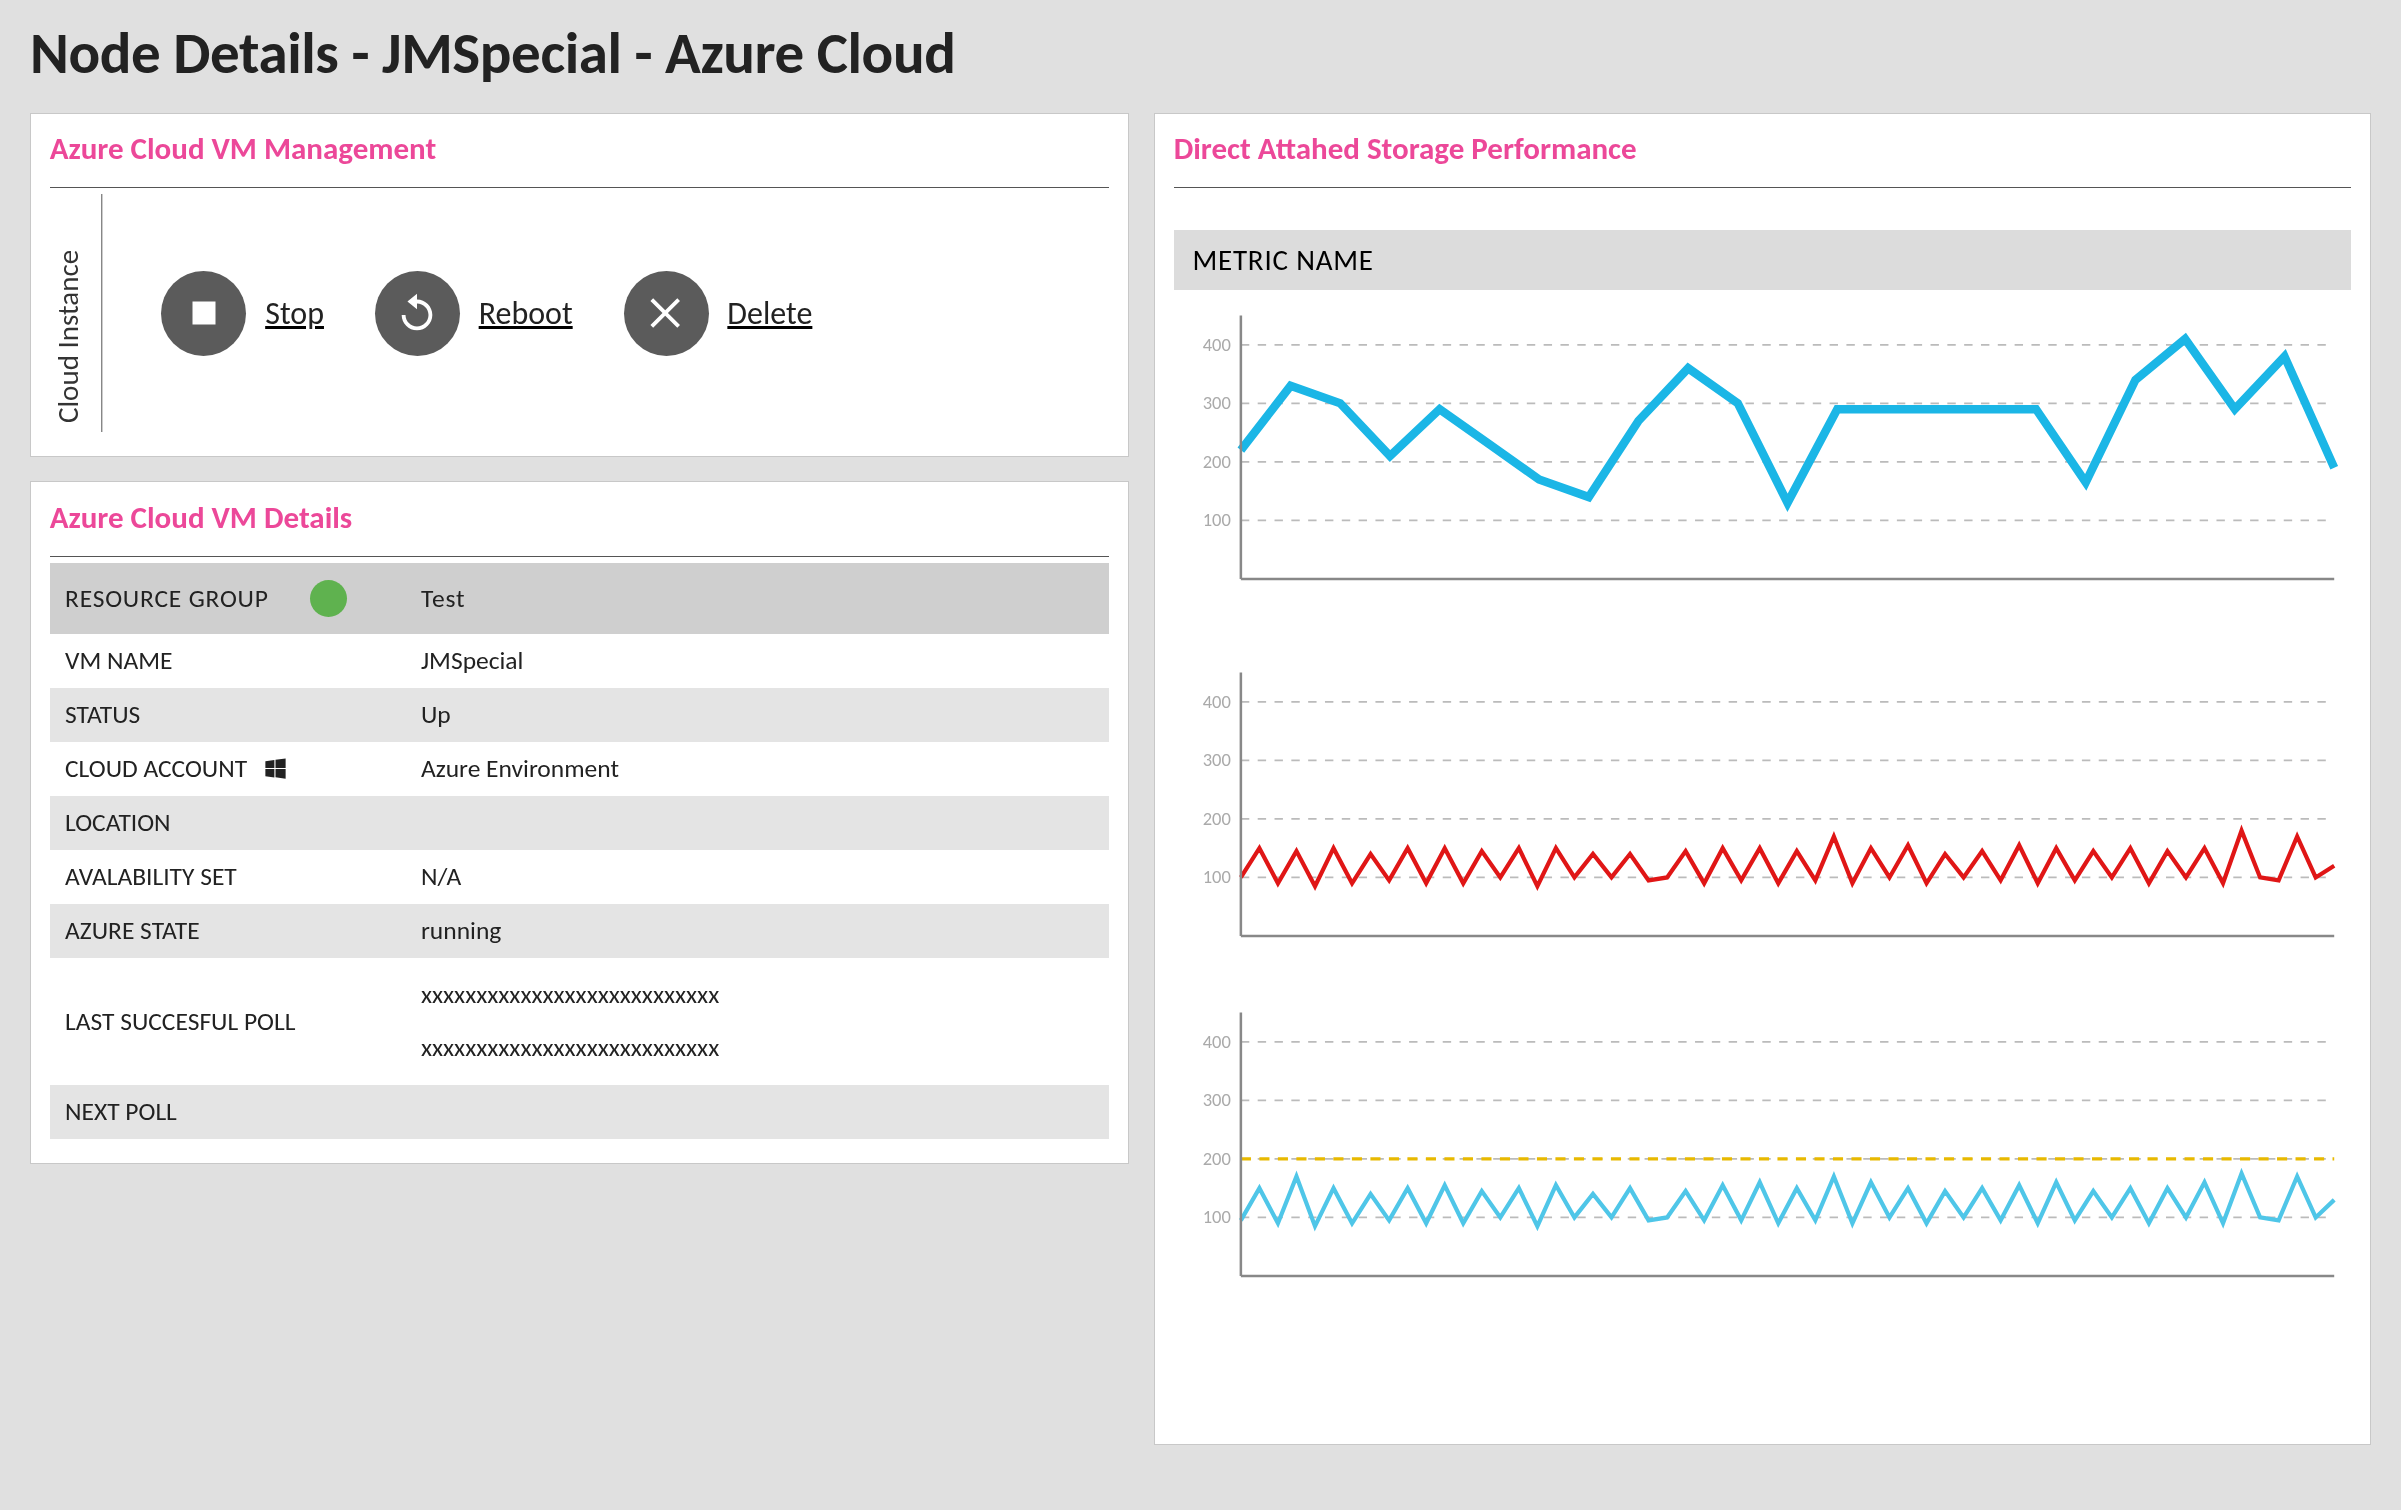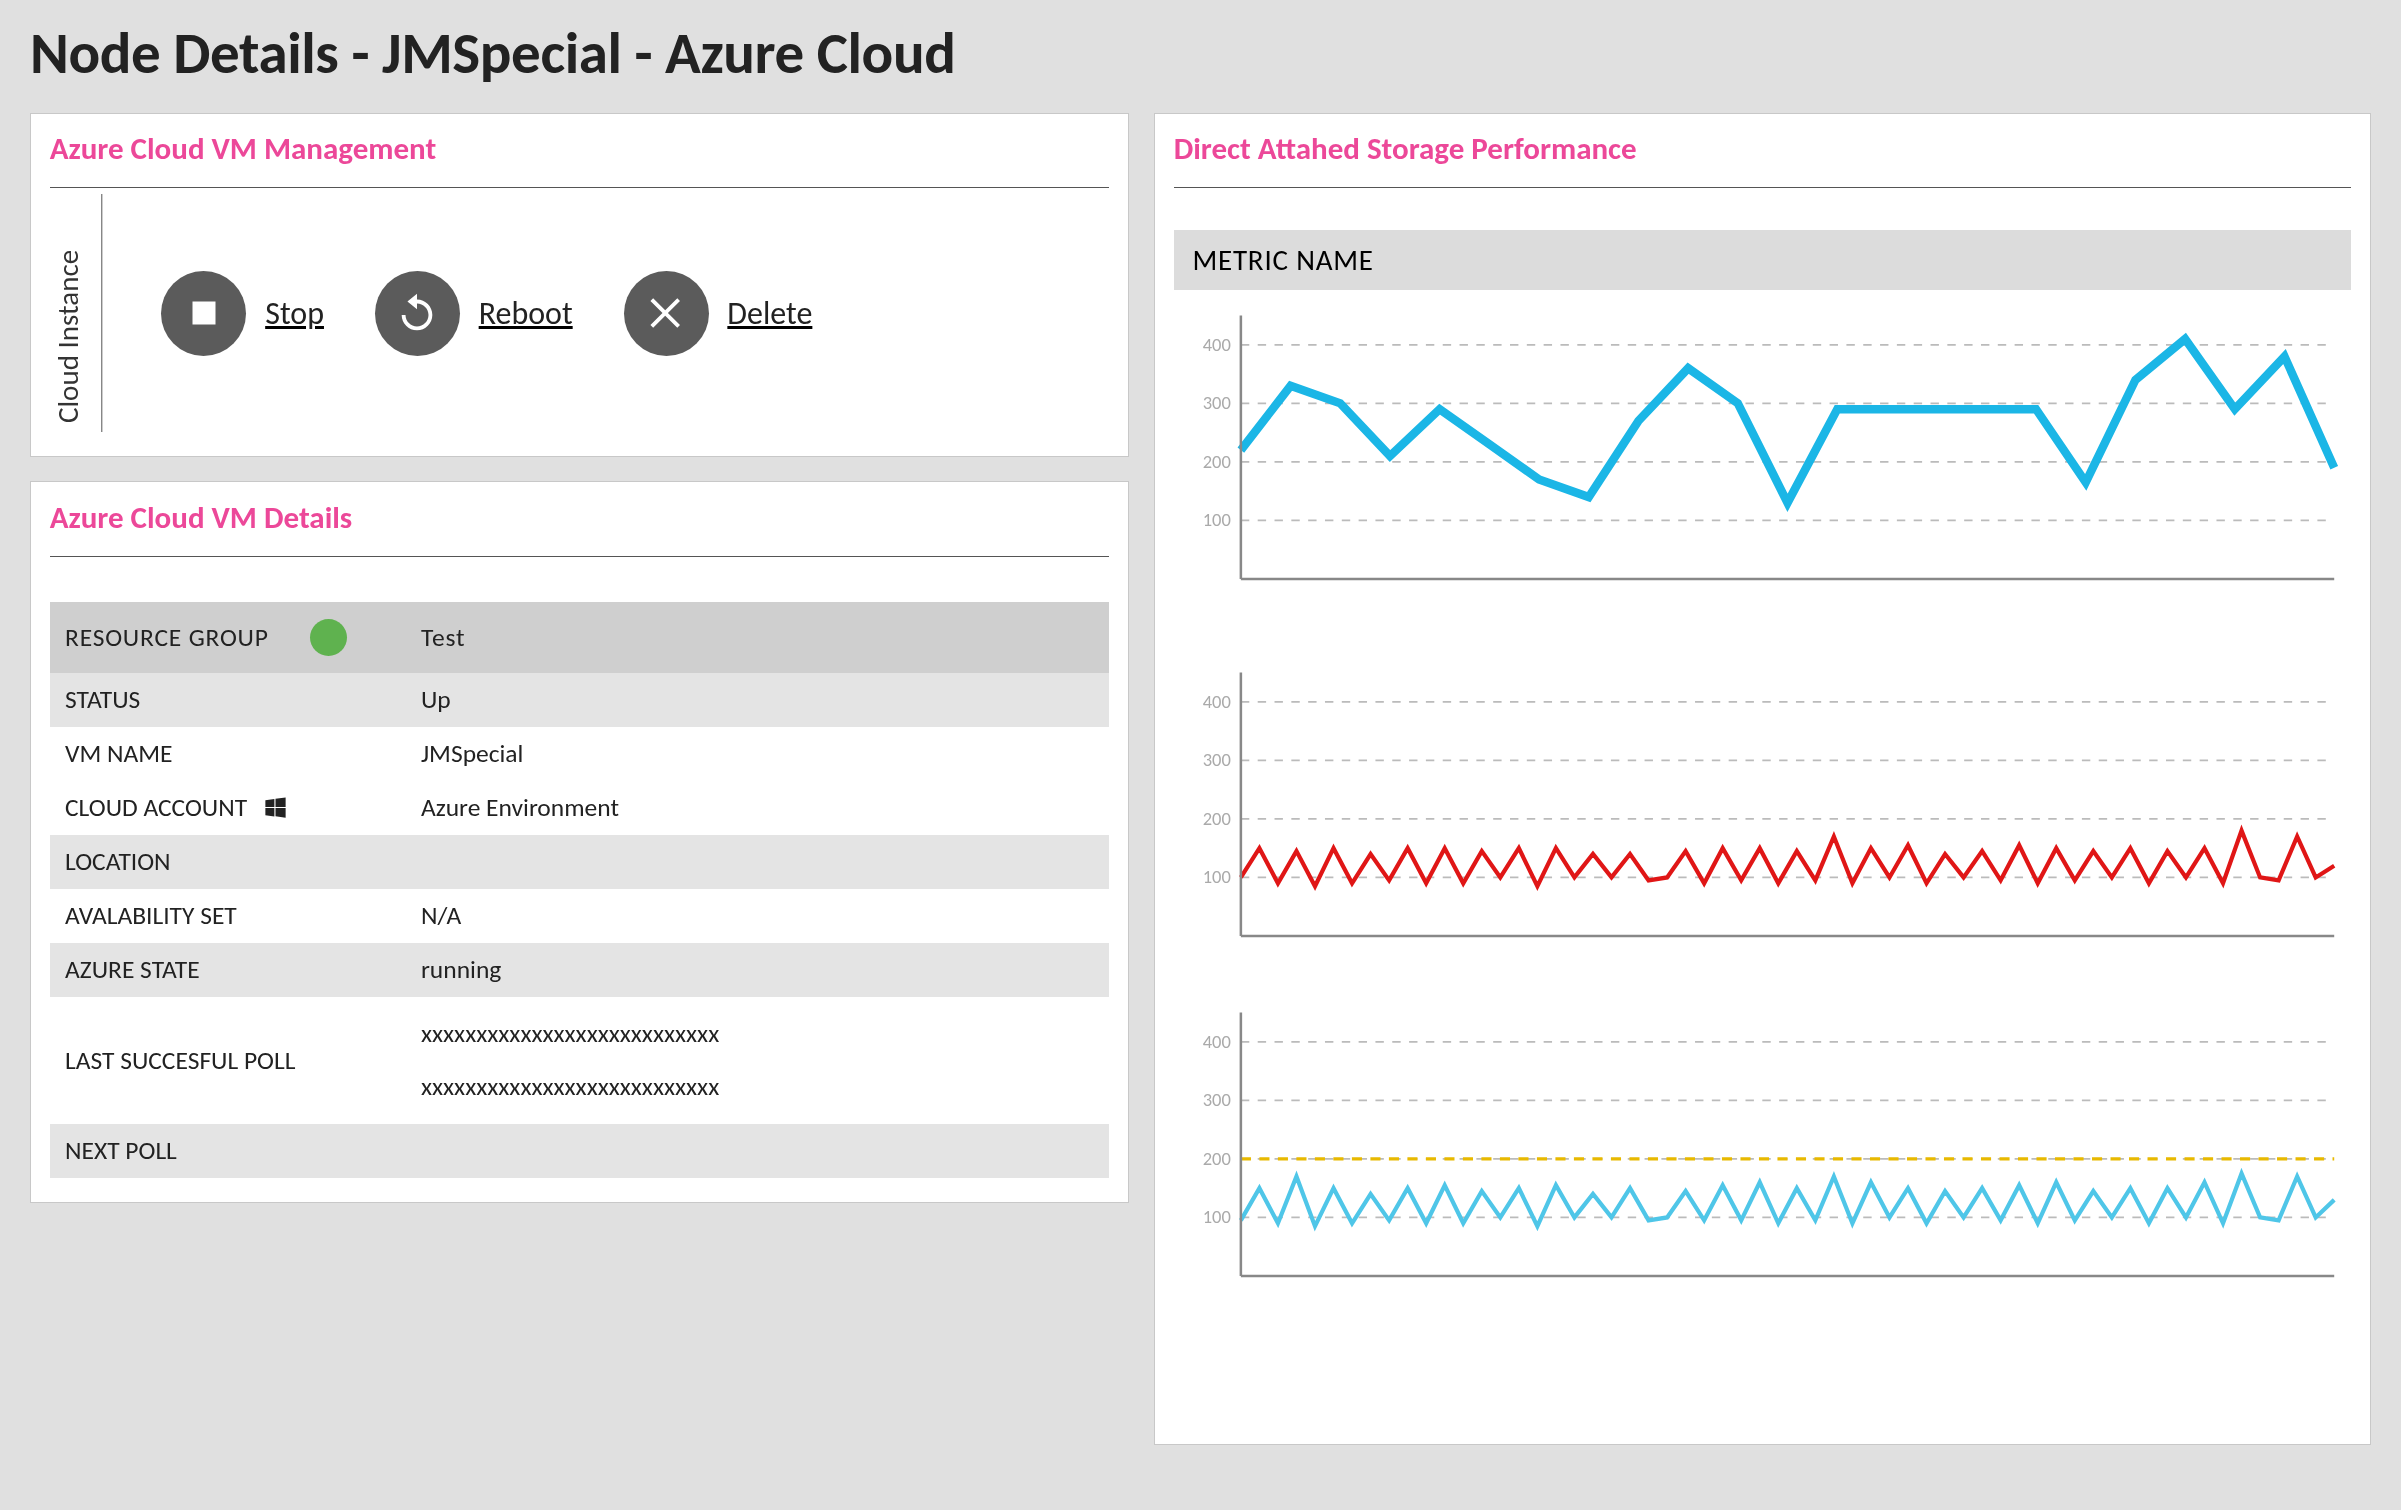--- a/index.html
+++ b/index.html
@@ -70,7 +70,7 @@
     padding: 8.5px 15.3px;
     font-size: 25.5px;
   }
-  .drow.header { background:#cfcfcf; font-weight:400; letter-spacing:0.8px;margin-top:39px; }
+  .drow.header { background:#cfcfcf; font-weight:400; letter-spacing:0.8px; }
   .drow.alt { background:#e4e4e4; }
   .drow.plain { background:#fff; }
   .drow .label { flex: 0 0 356px; color:#222; display:flex; align-items:center; gap:15.3px;}

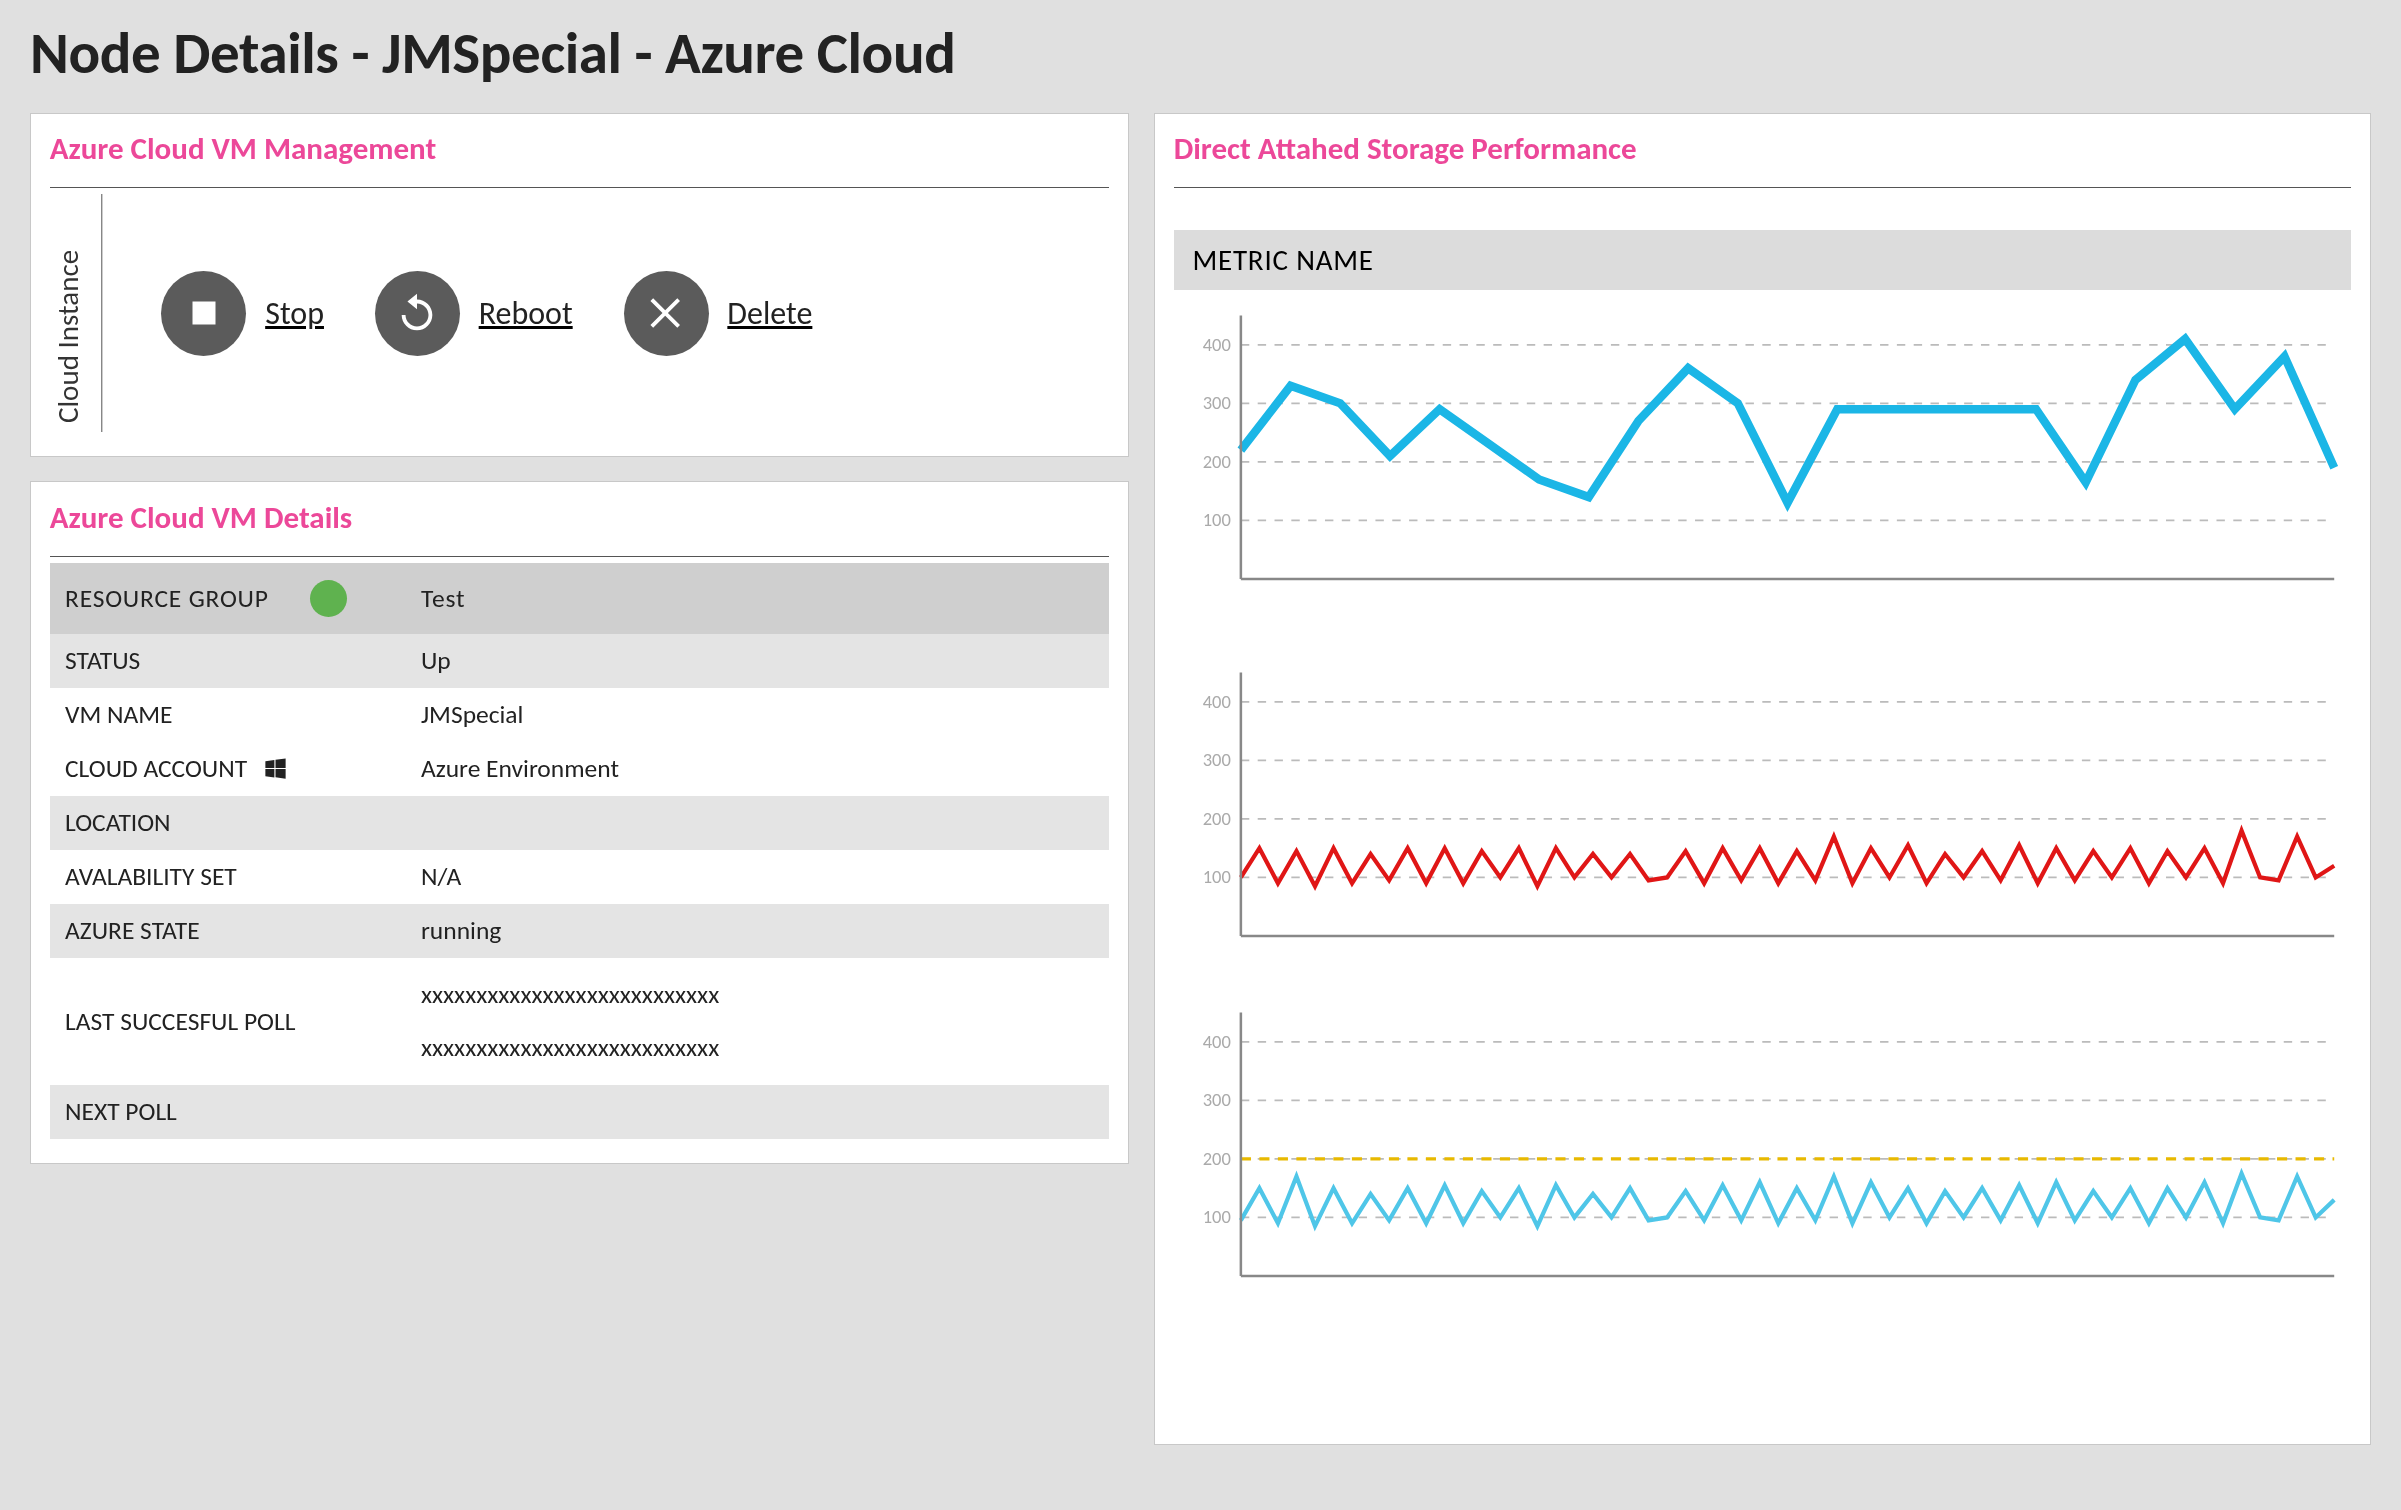--- a/index.html
+++ b/index.html
@@ -154,14 +154,14 @@
           <div class="value">Test</div>
         </div>
 
-        <div class="drow alt">
-          <div class="label">STATUS</div>
-          <div class="value">Up</div>
-        </div>
-
         <div class="drow plain">
           <div class="label">VM NAME</div>
           <div class="value">JMSpecial</div>
+        </div>
+
+        <div class="drow alt">
+          <div class="label">STATUS</div>
+          <div class="value">Up</div>
         </div>
 
         <div class="drow plain">

